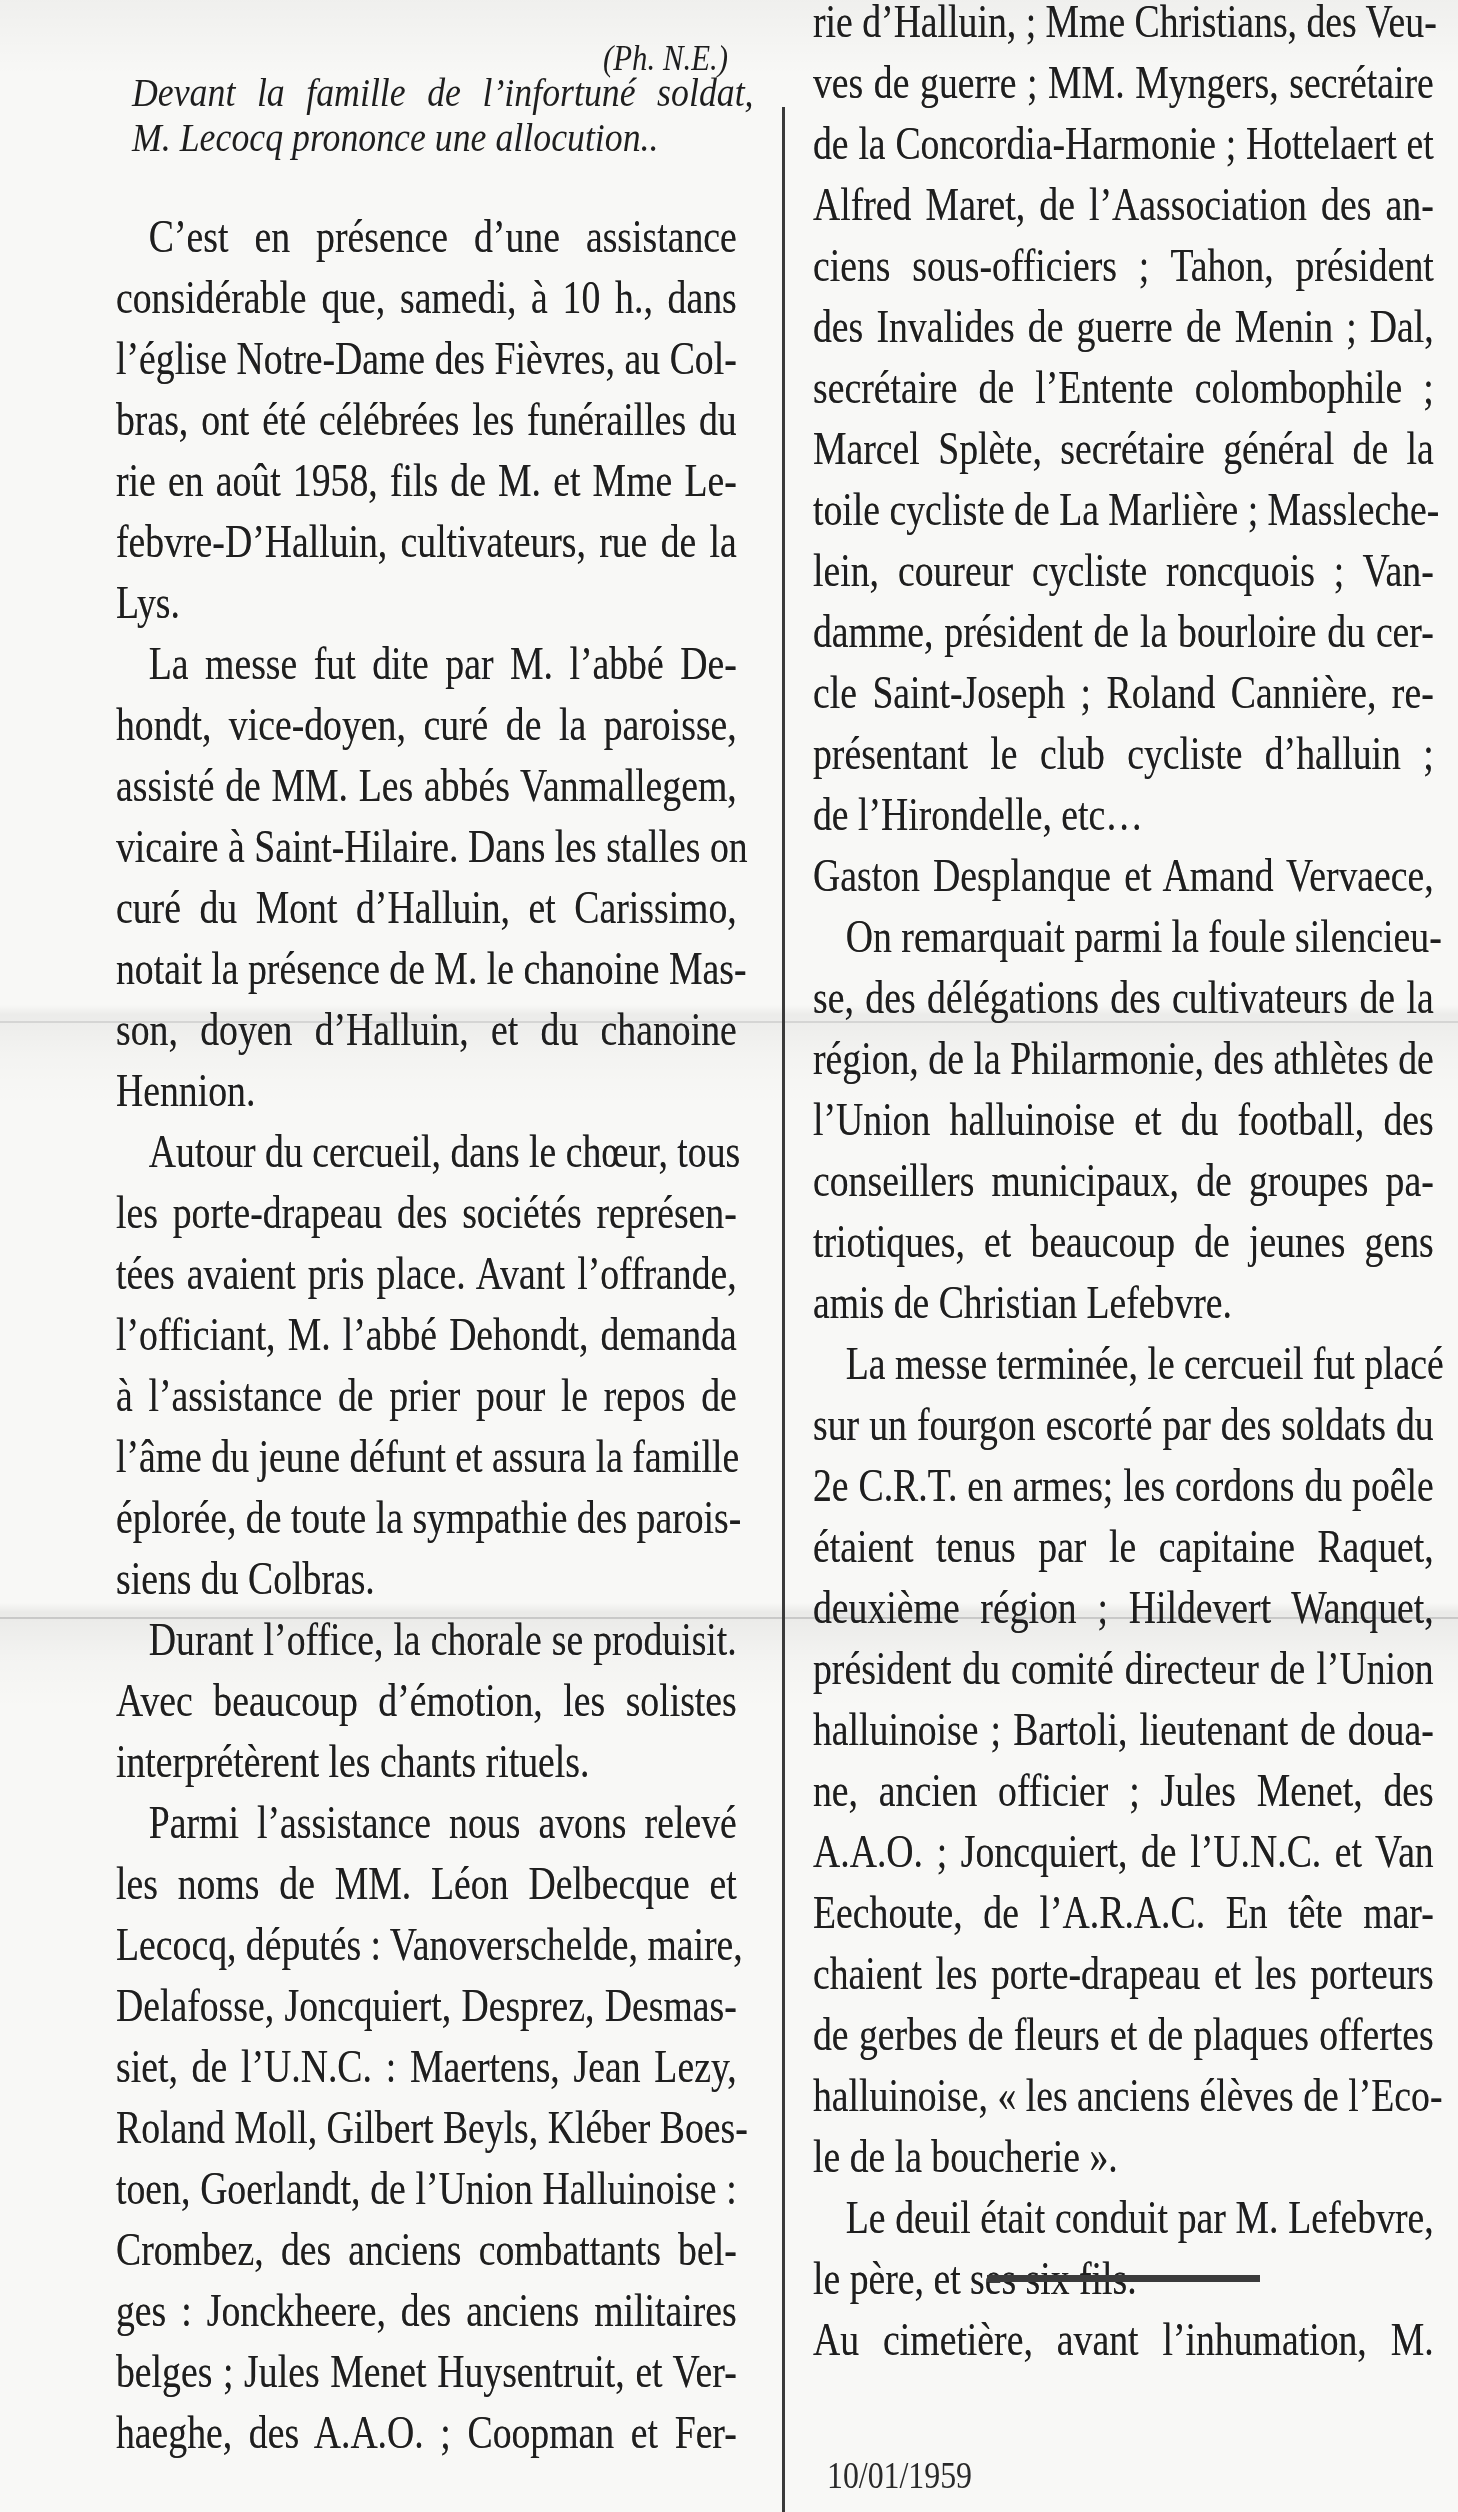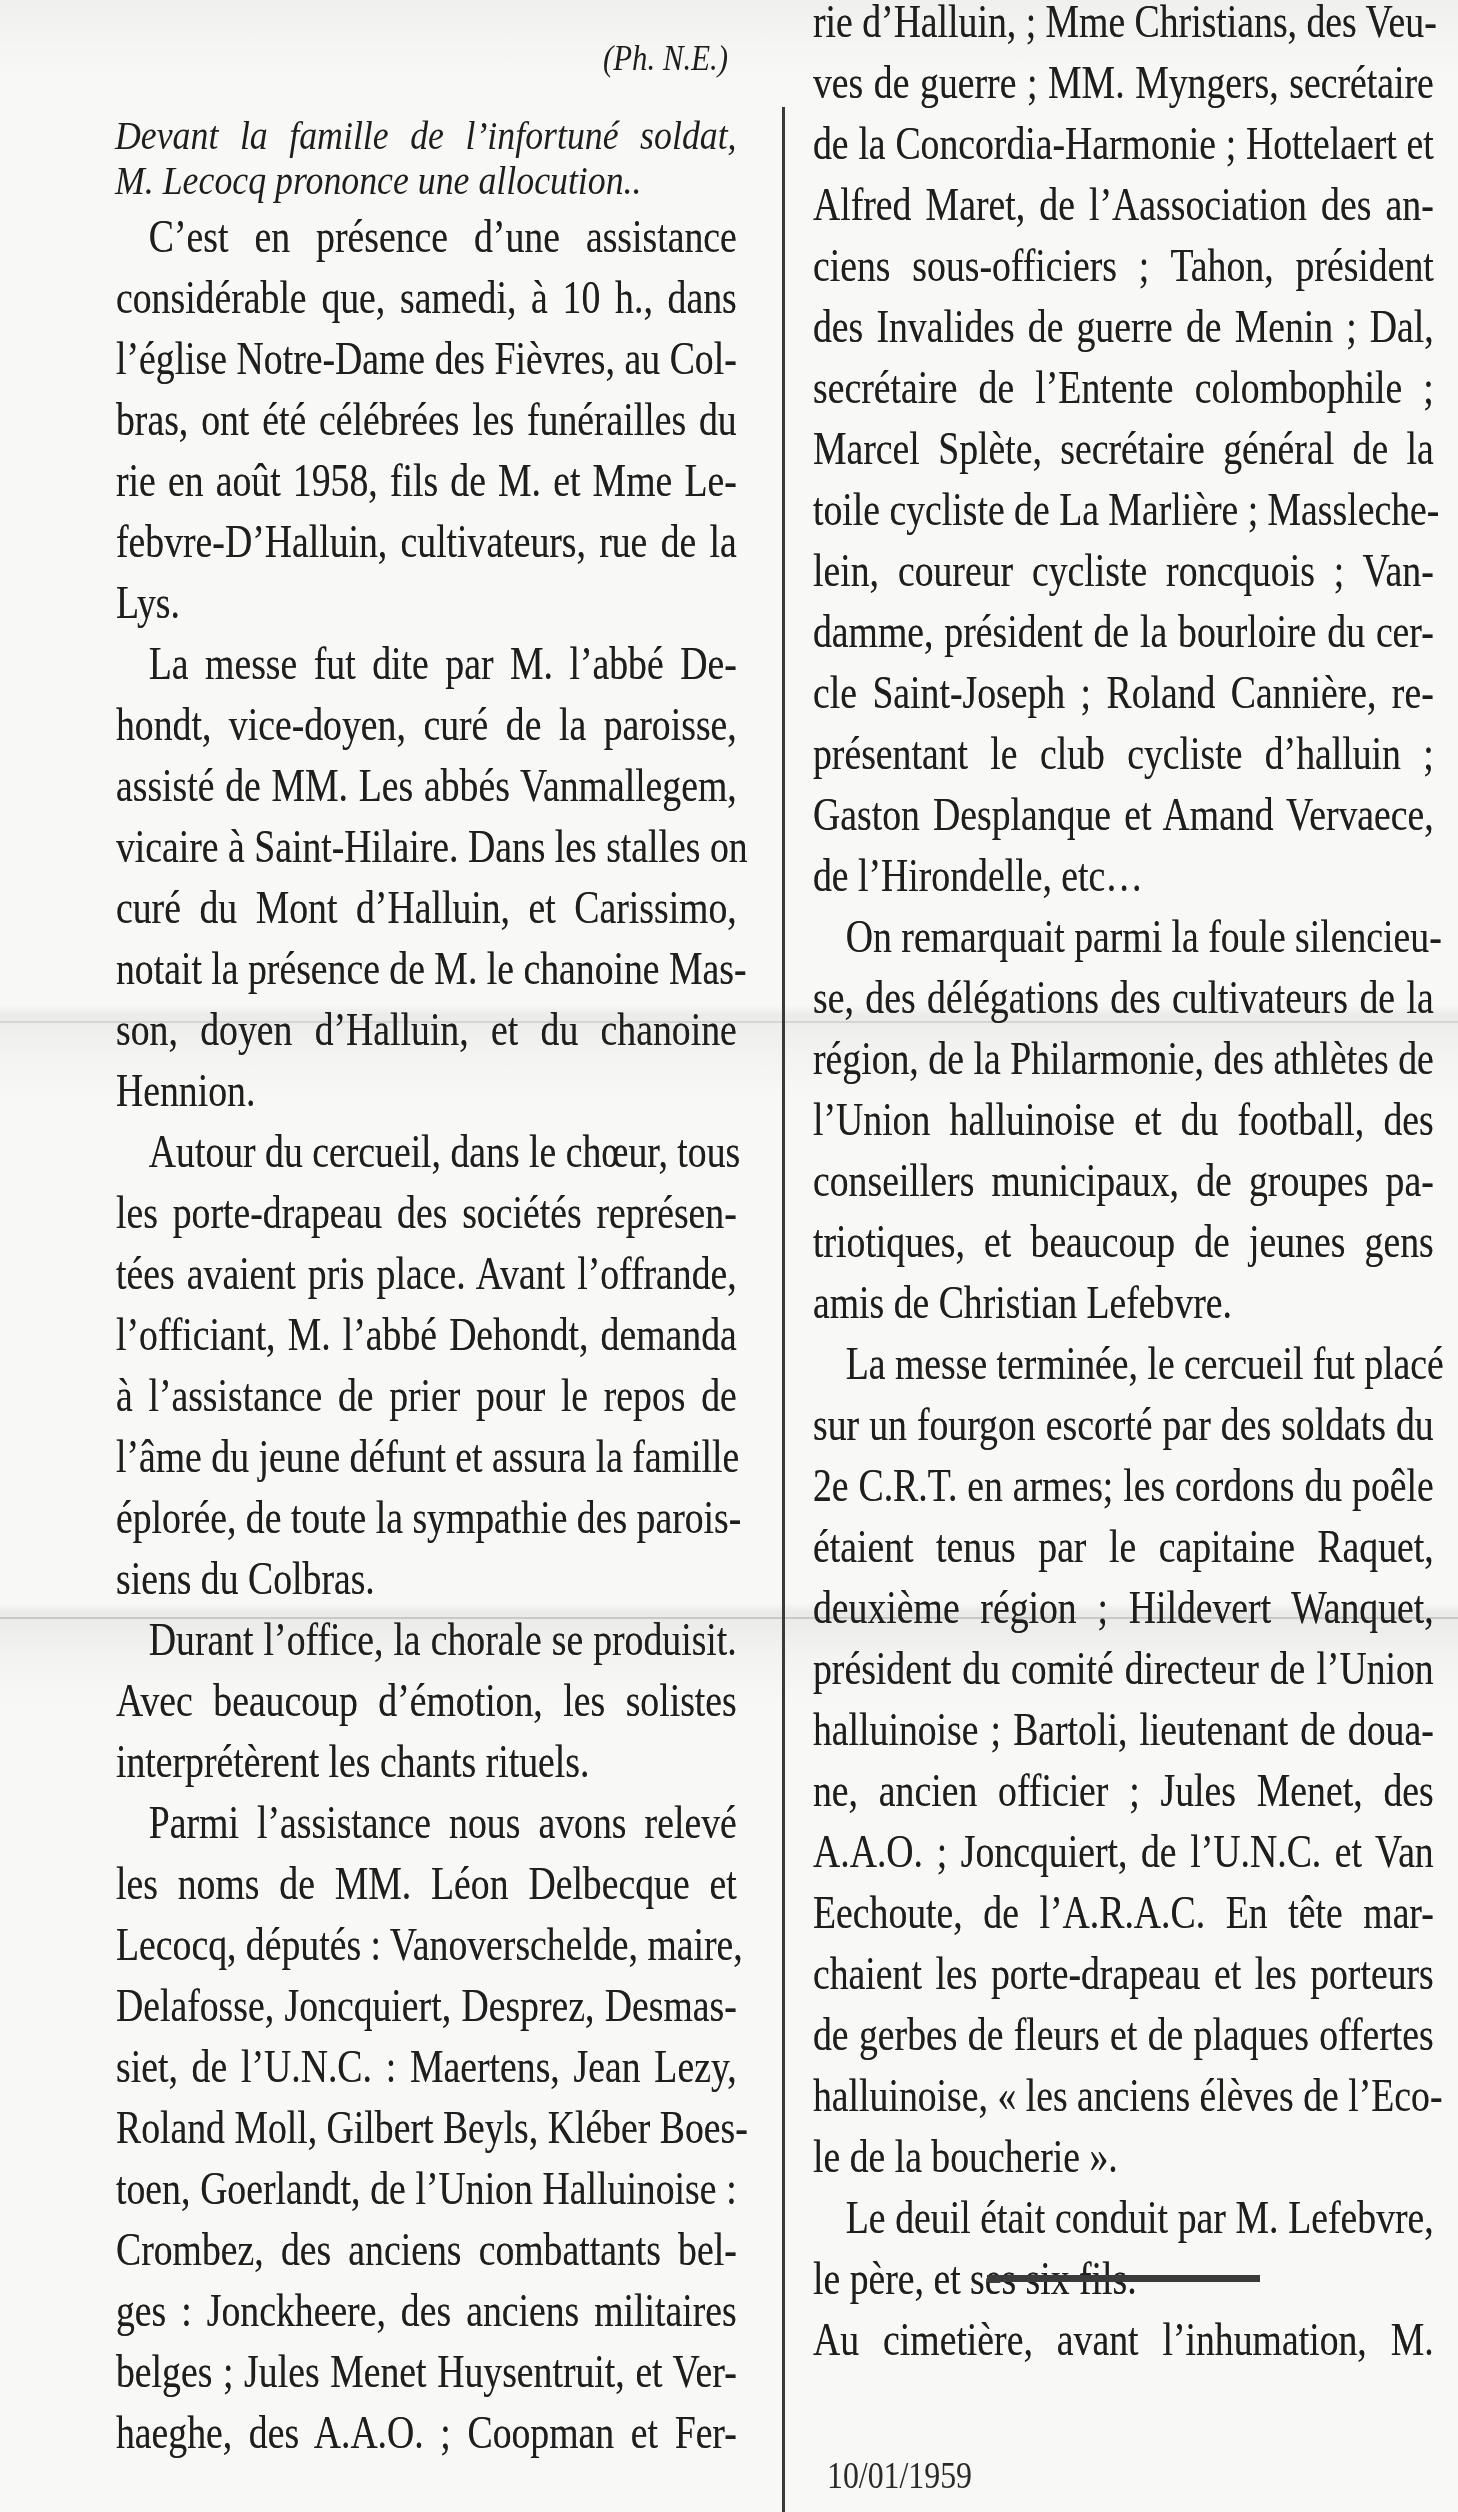--- a/index.html
+++ b/index.html
@@ -38,7 +38,7 @@
     font-style: italic; font-size: 35px; transform: scaleX(0.88); transform-origin: right center;
     white-space: nowrap;
   }
-  .caption { position: absolute; left: 115px; top: 70px; width: 621px; margin-top: 43px; }
+  .caption { position: absolute; left: 132px; top: 70px; width: 621px; }
   .caption .cline {
     display: block; height: 45px; line-height: 45px; font-style: italic; font-size: 41px;
     white-space: nowrap;

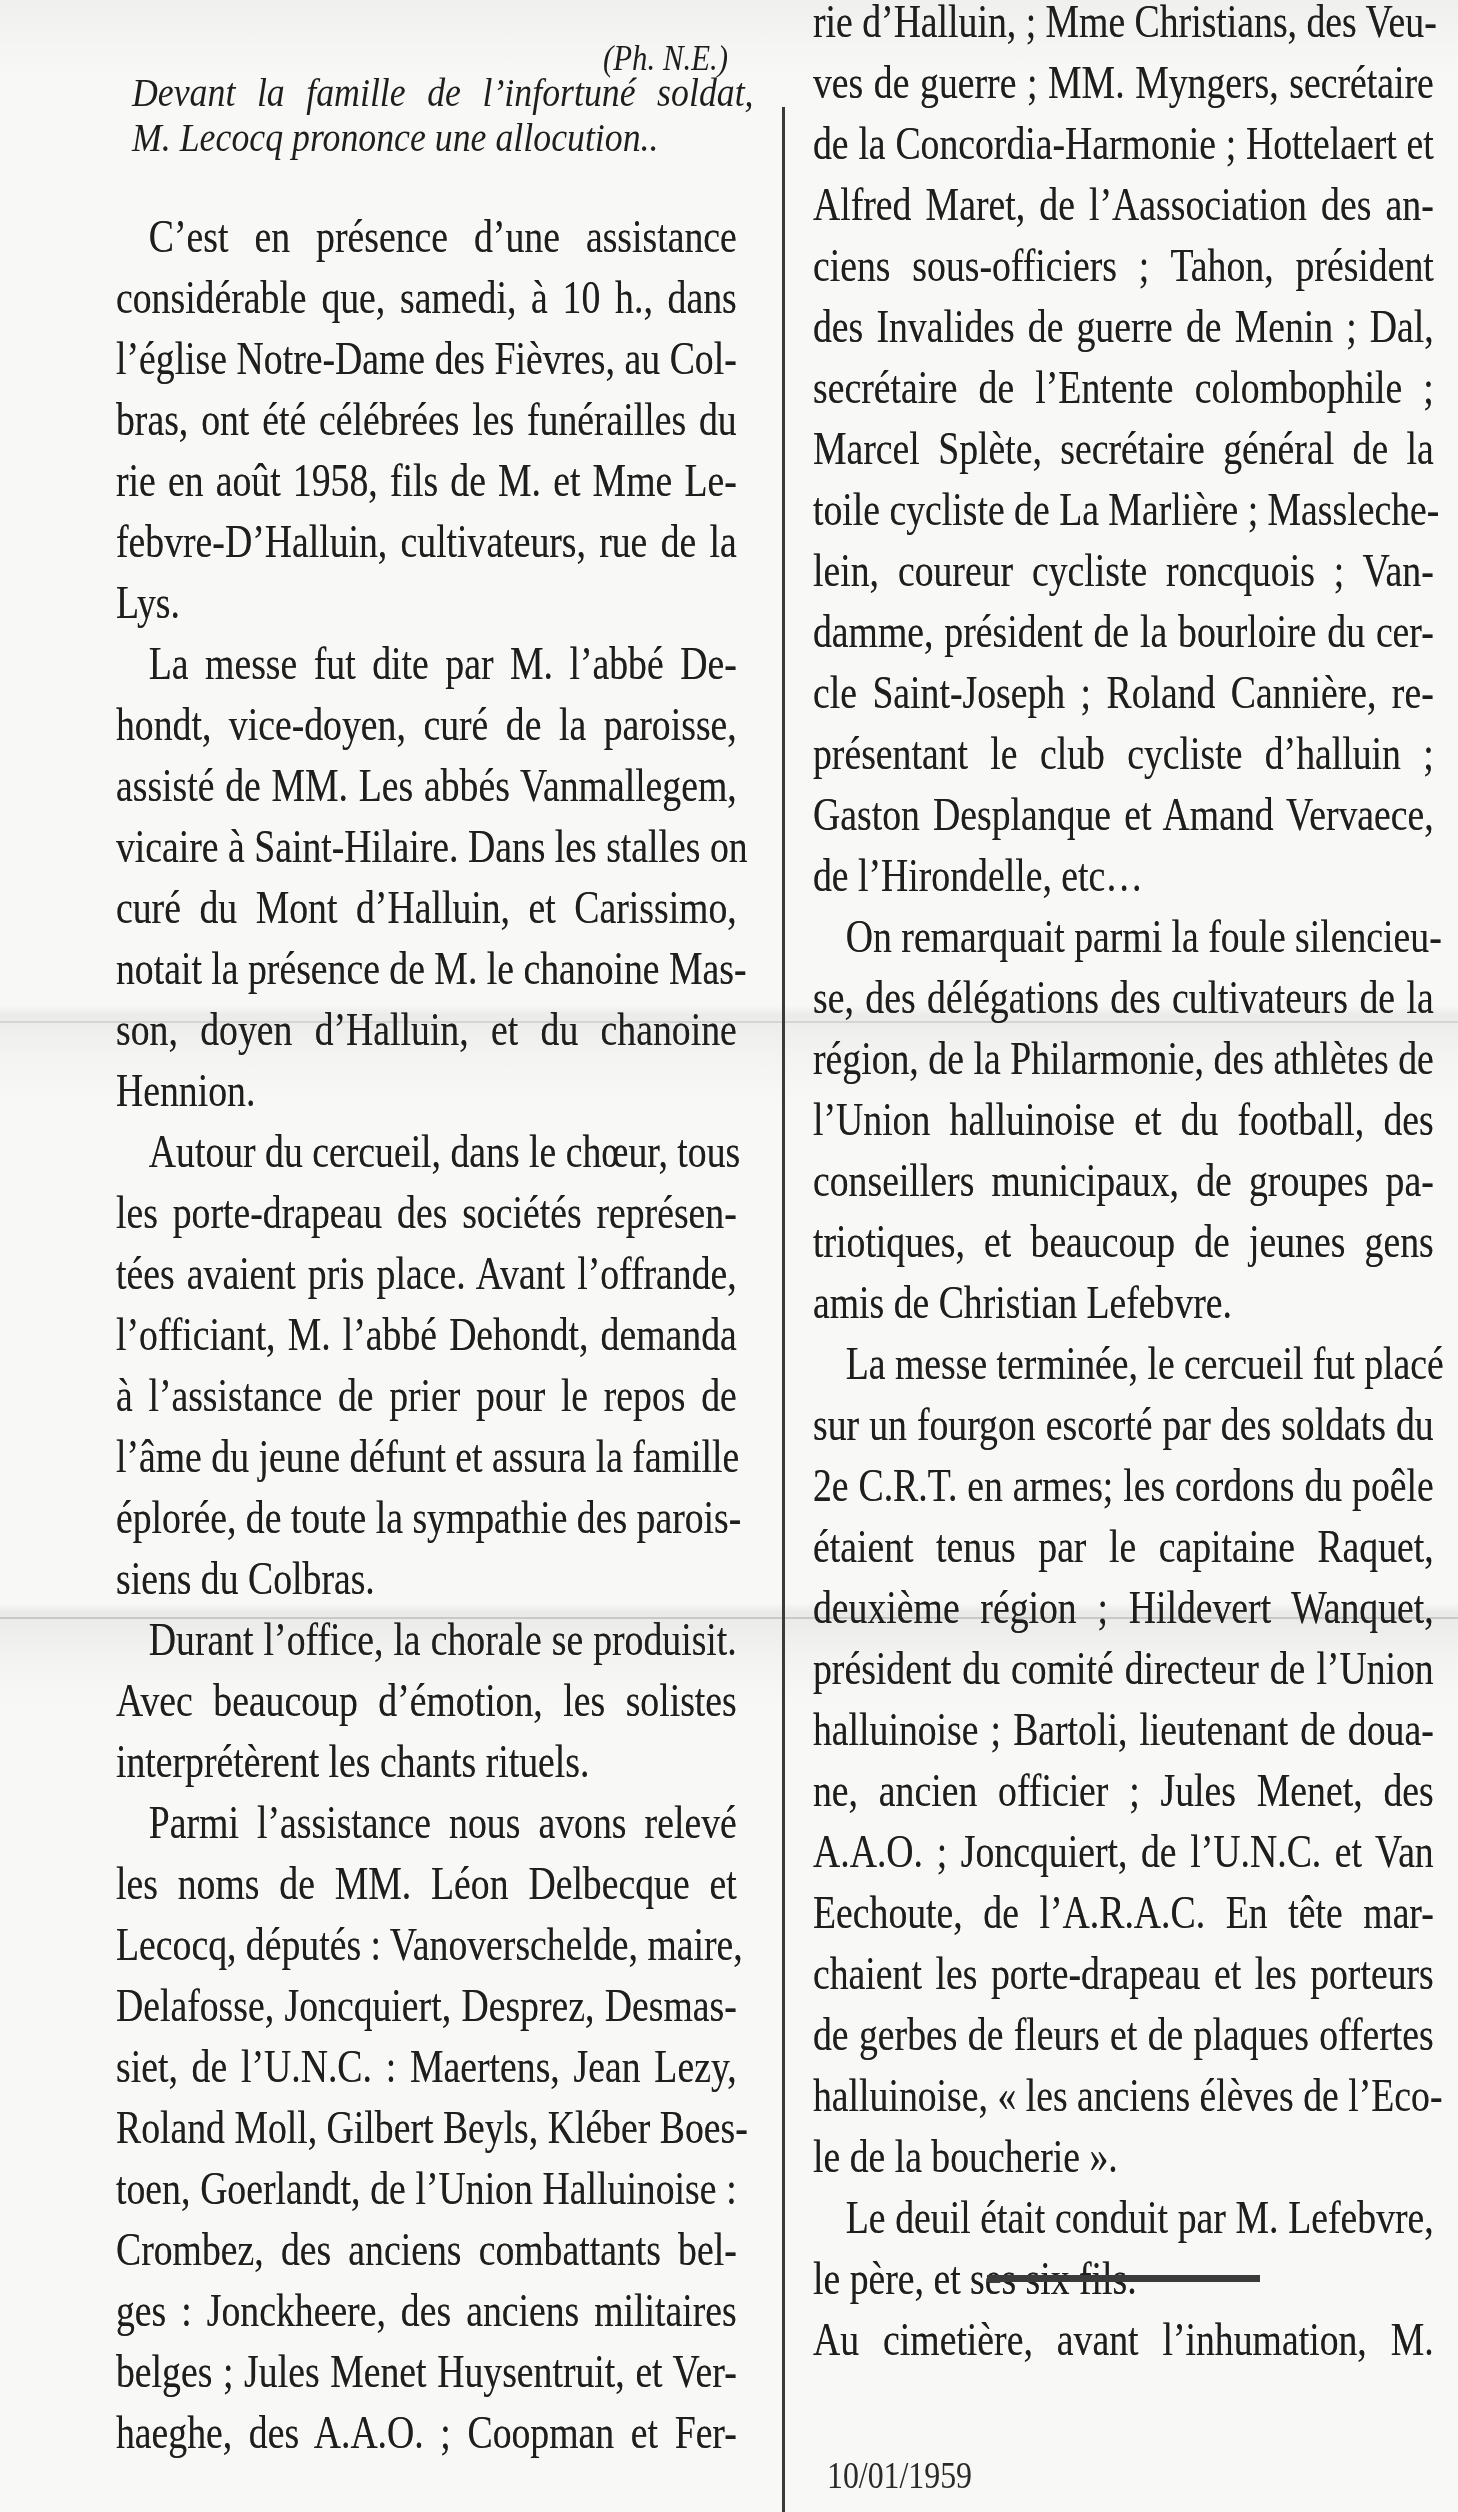--- a/index.html
+++ b/index.html
@@ -133,8 +133,8 @@
     <div class="line"><span>damme, président de la bourloire du cer-</span></div>
     <div class="line"><span>cle Saint-Joseph ; Roland Cannière, re-</span></div>
     <div class="line"><span>présentant le club cycliste d’halluin ;</span></div>
+    <div class="line last"><span>de l’Hirondelle, etc…</span></div>
     <div class="line"><span>Gaston Desplanque et Amand Vervaece,</span></div>
-    <div class="line last"><span>de l’Hirondelle, etc…</span></div>
     <div class="line indent"><span>On remarquait parmi la foule silencieu-</span></div>
     <div class="line"><span>se, des délégations des cultivateurs de la</span></div>
     <div class="line"><span>région, de la Philarmonie, des athlètes de</span></div>

